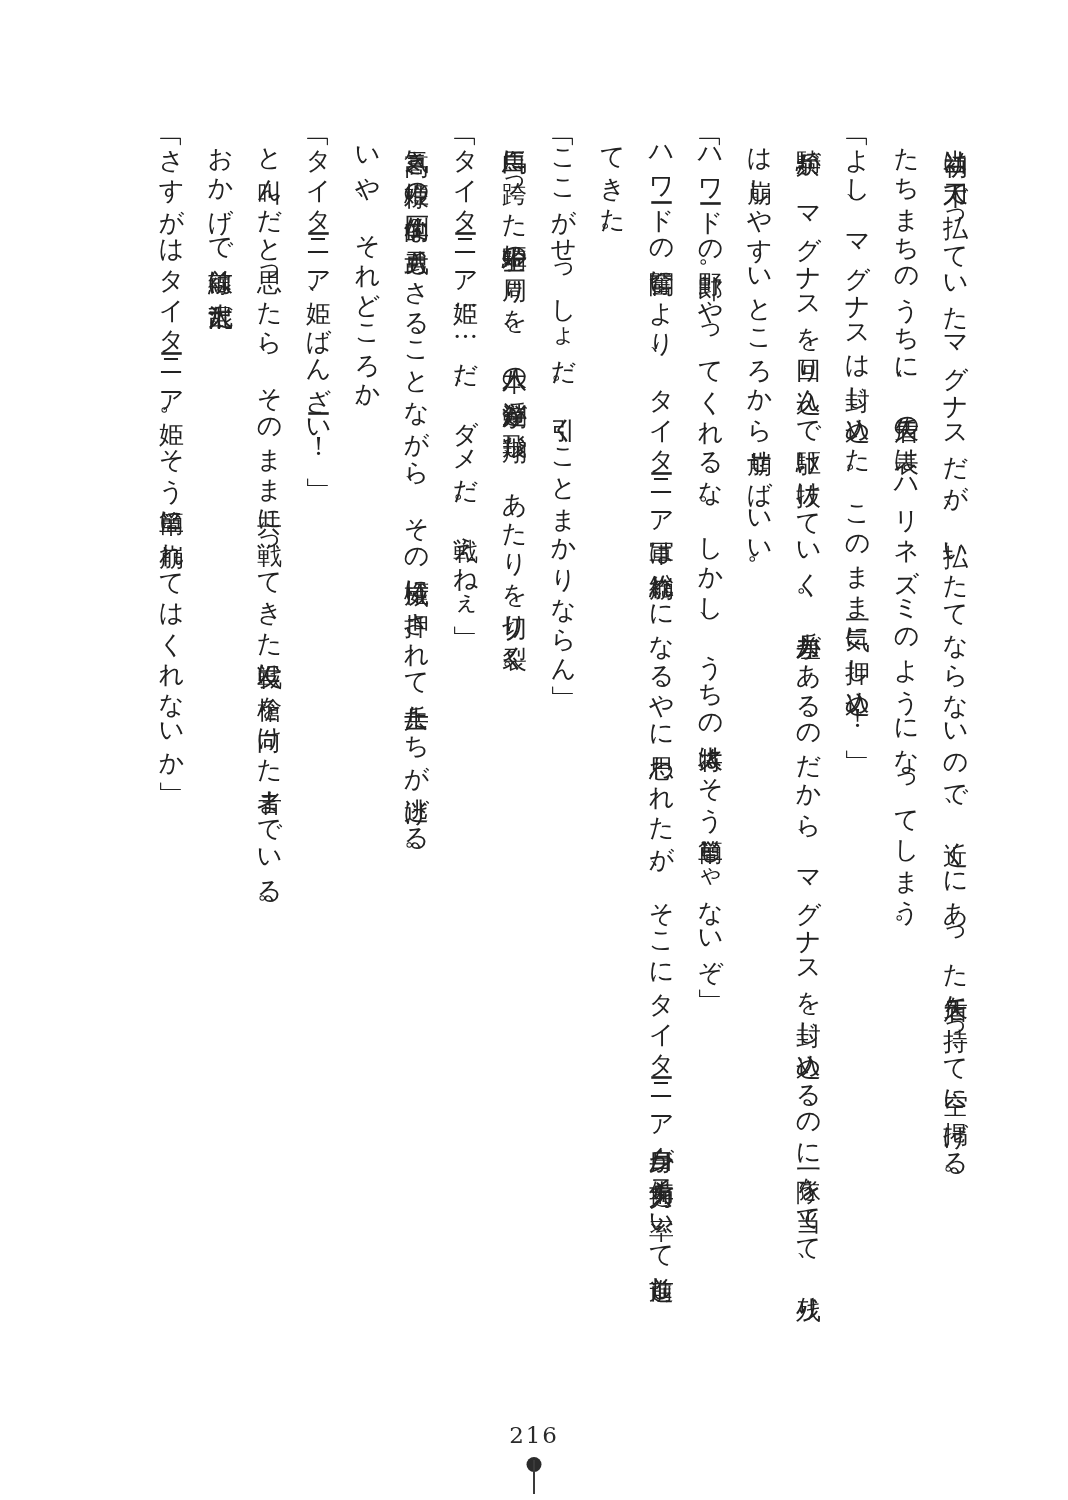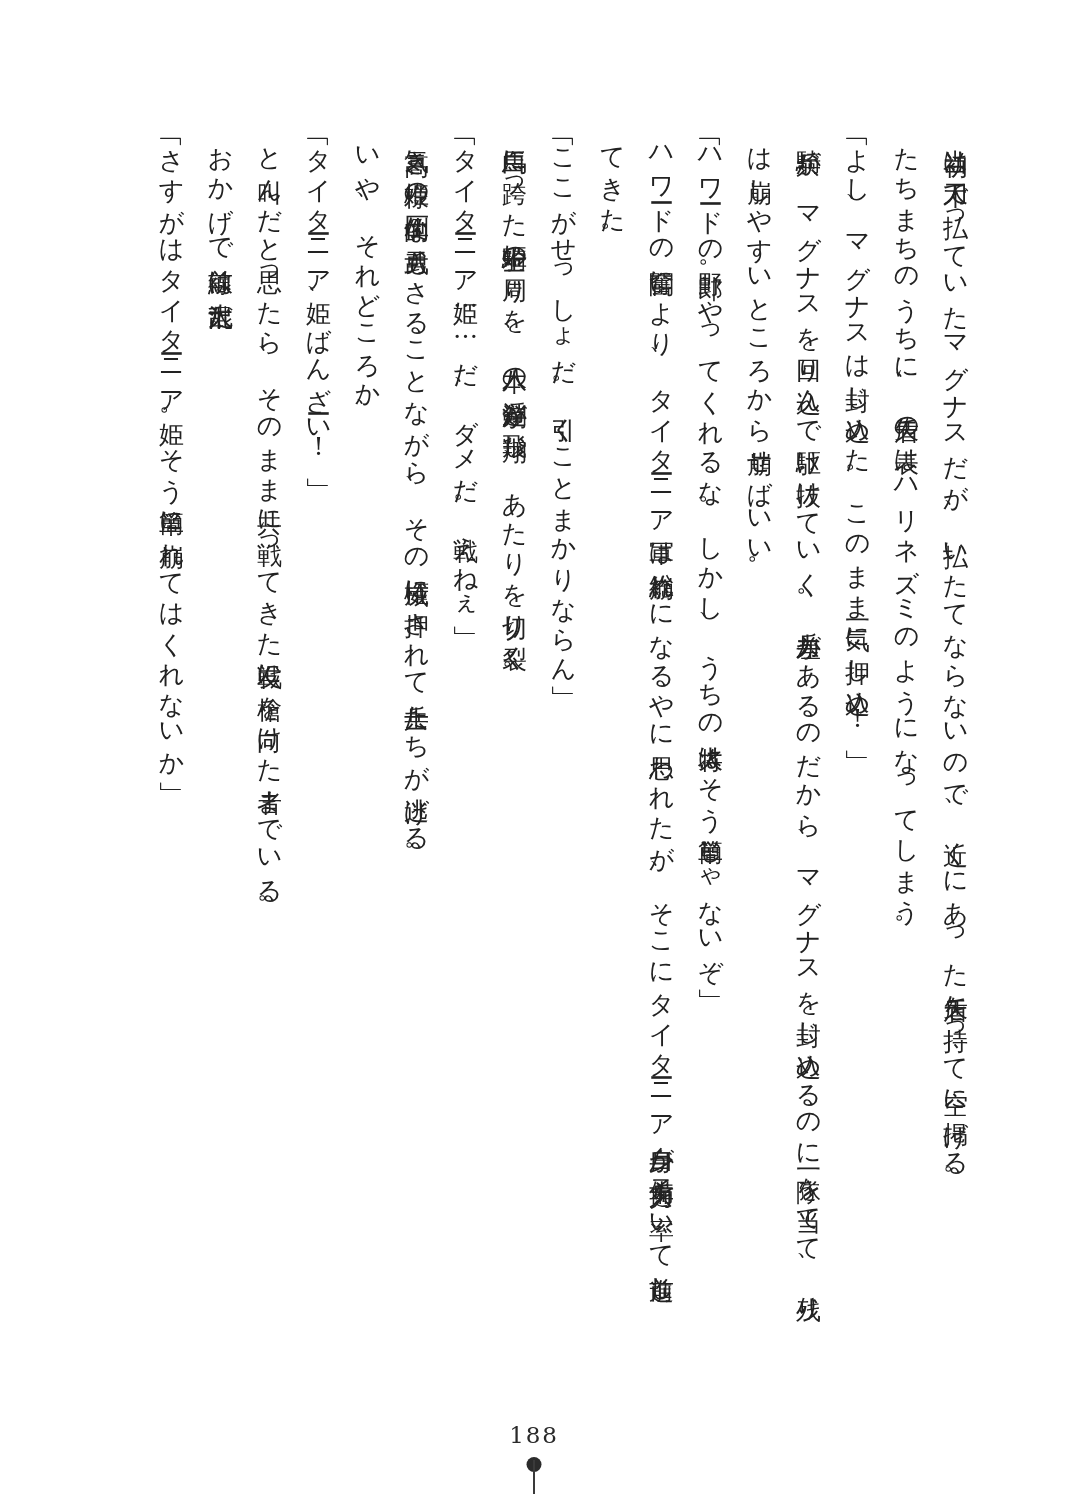--- a/index.html
+++ b/index.html
@@ -102,7 +102,7 @@
       <p class="">「さすがはタイターニア姫。そう簡単に崩れてはくれないか」</p>
     </div>
 
-  <div class="page-number">188</div>
+  <div class="page-number">216</div>
   <div class="footer-dot"></div>
   <div class="footer-mark"></div>
 

